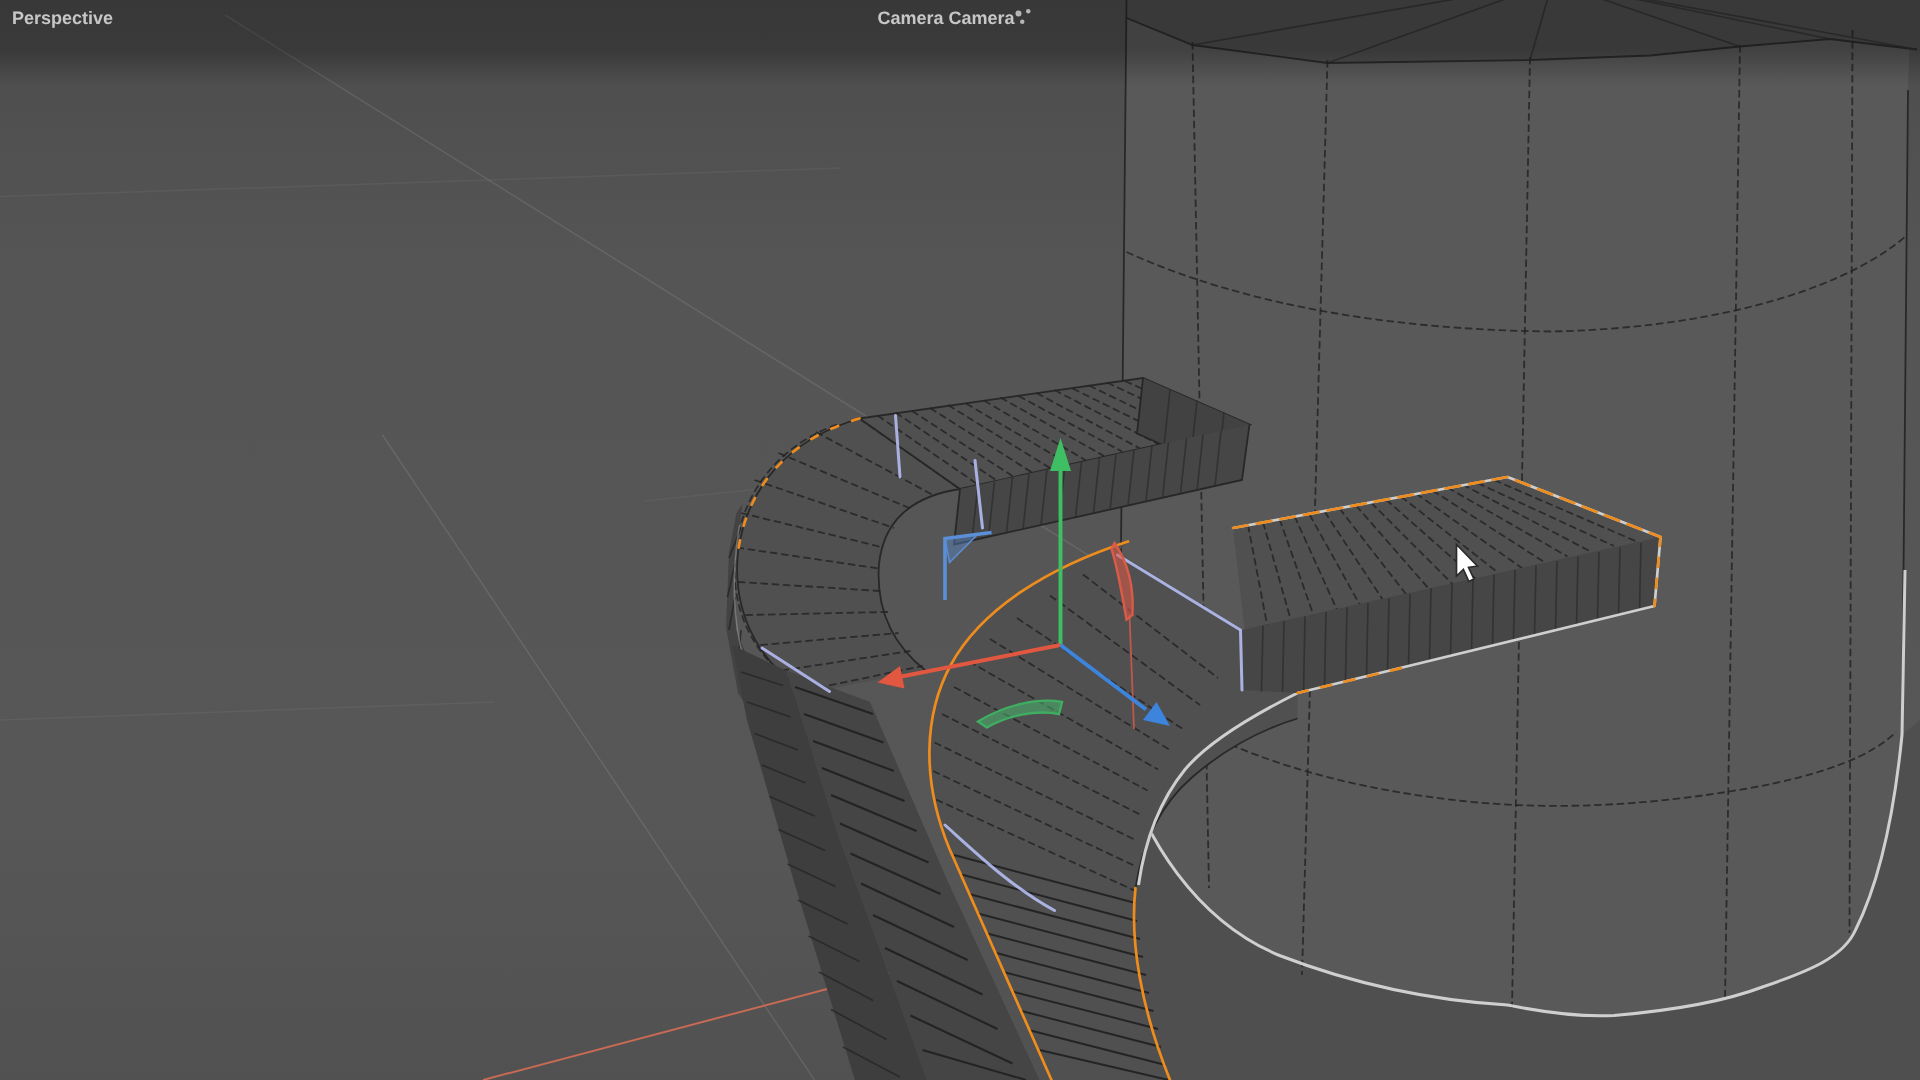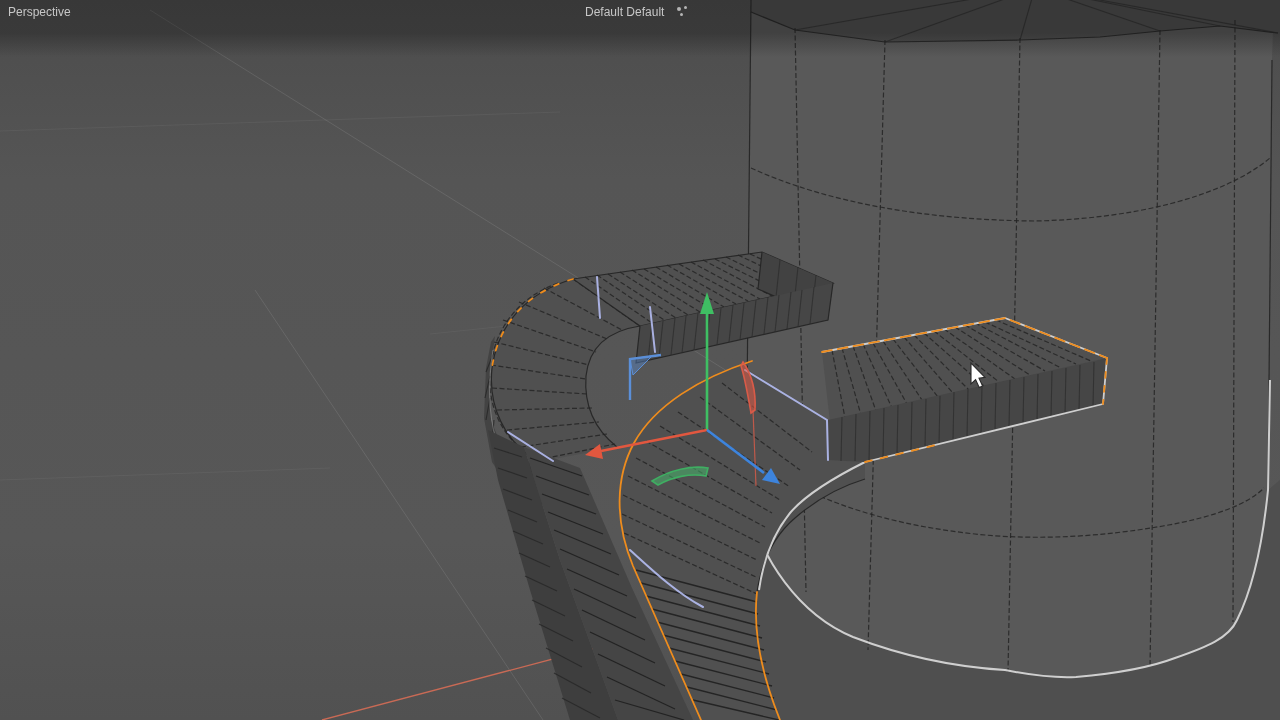--- a/index.html
+++ b/index.html
@@ -33,7 +33,7 @@
 
   
   #header-labels{position:absolute;left:0;top:0;width:1124px;height:26px;
-    color:#c7c7c7;font-size:12px;line-height:20px;pointer-events:auto;}
+    color:#c7c7c7;font-size:12px;line-height:20px;pointer-events:auto;font-weight:bold;}
   #vp-label{position:absolute;left:8px;top:2px;}
   #cam-label{position:absolute;left:585px;top:2px;}
   #cam-icon{position:absolute;left:676px;top:6px;width:12px;height:12px;}

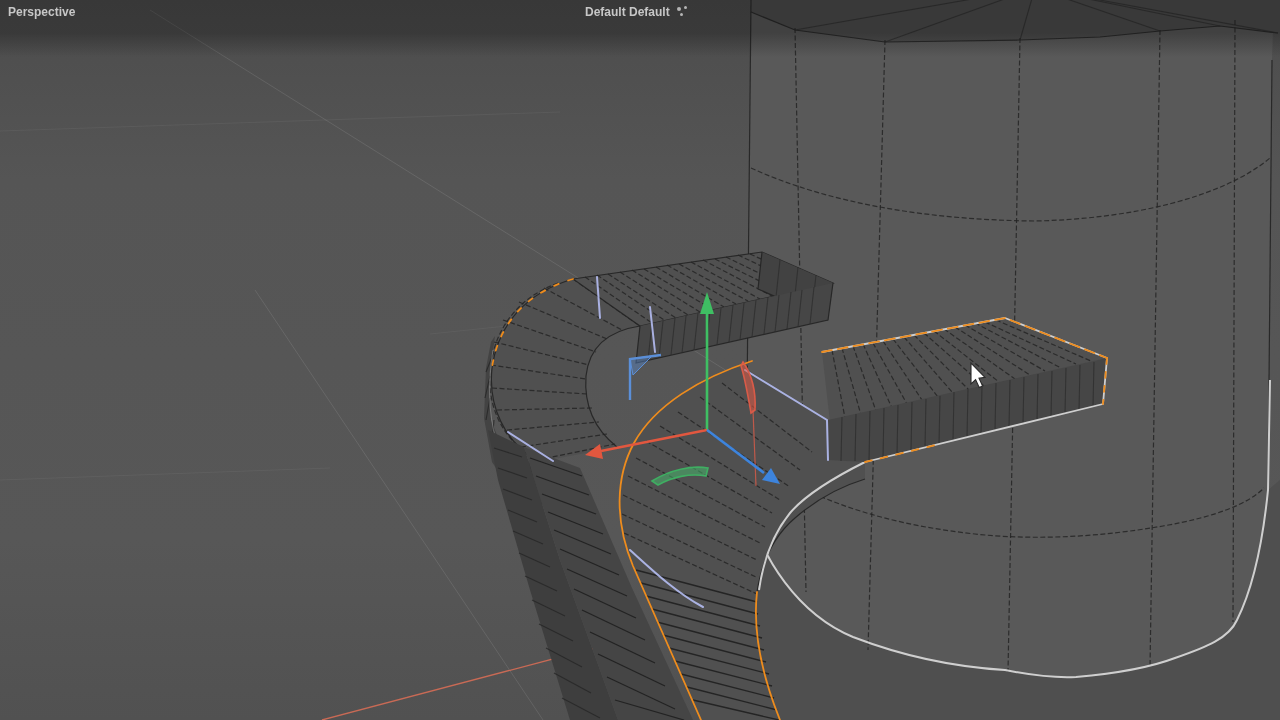--- a/index.html
+++ b/index.html
@@ -369,7 +369,7 @@
 
 <div id="header-labels">
   <span id="vp-label">Perspective</span>
-  <span id="cam-label">Default Default</span>
+  <span id="cam-label">Camera Camera</span>
   <span id="cam-icon">
         <i class="d1"></i>
         <i class="d2"></i>

